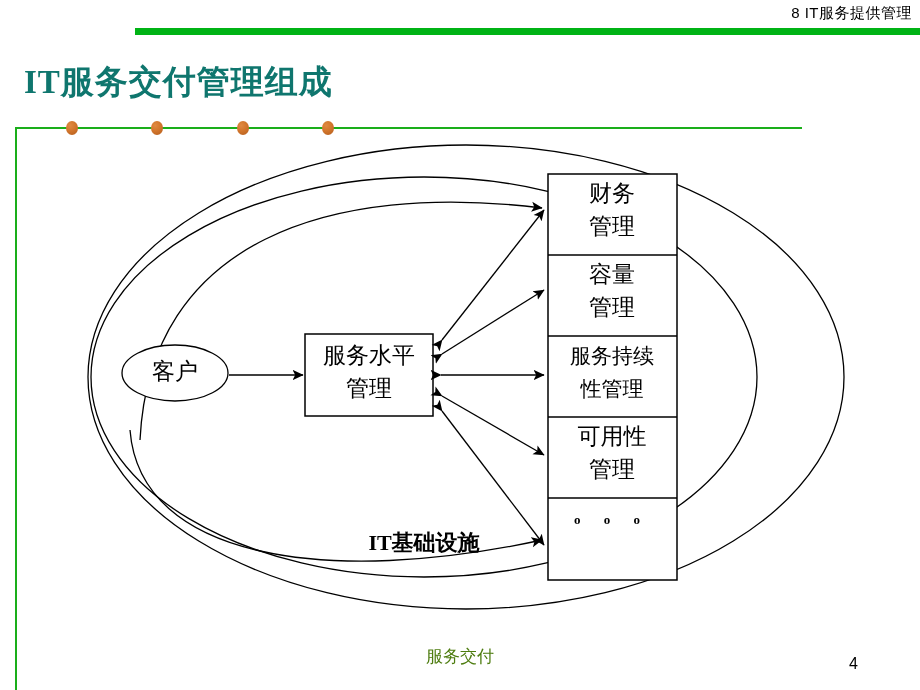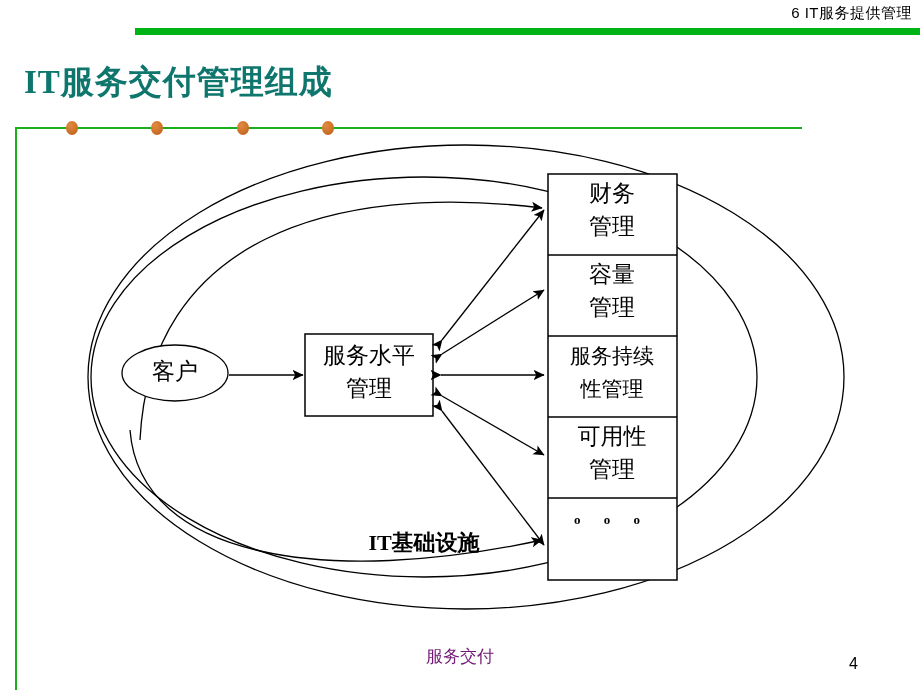--- a/index.html
+++ b/index.html
@@ -140,7 +140,7 @@
 
 <div id="slide">
 
-  <div class="header-label">6 IT服务提供管理</div>
+  <div class="header-label">8 IT服务提供管理</div>
   <div class="header-bar"></div>
 
   <div class="slide-title">IT服务交付管理组成</div>

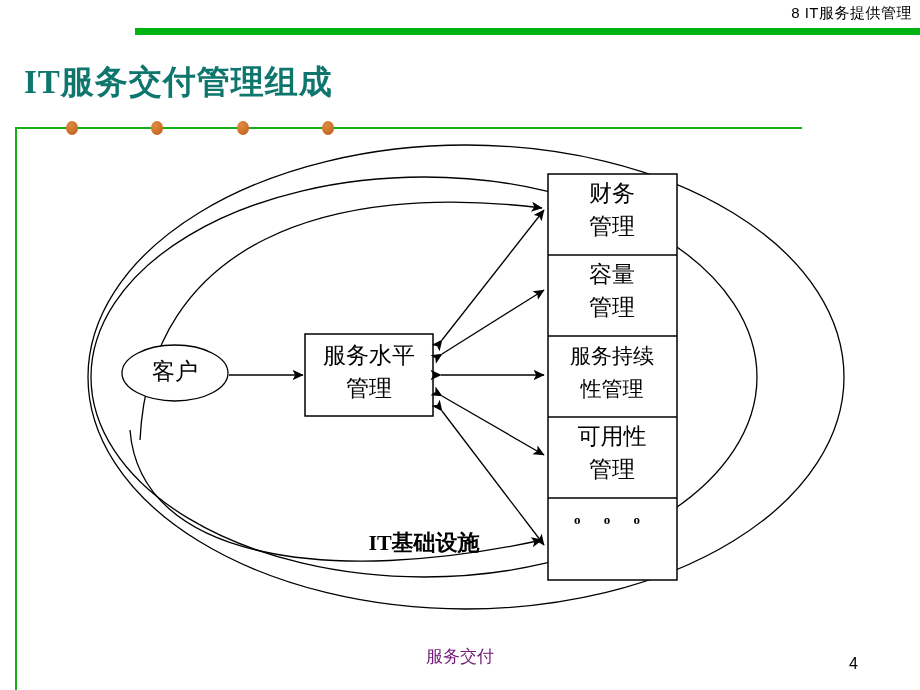--- a/index.html
+++ b/index.html
@@ -124,7 +124,7 @@
     text-align: center;
     font-family: "Liberation Sans", "DejaVu Sans", sans-serif;
     font-size: 17px;
-    color: #701a75;
+    color: #4d7c0f;
   }
   .page-number {
     position: absolute;

